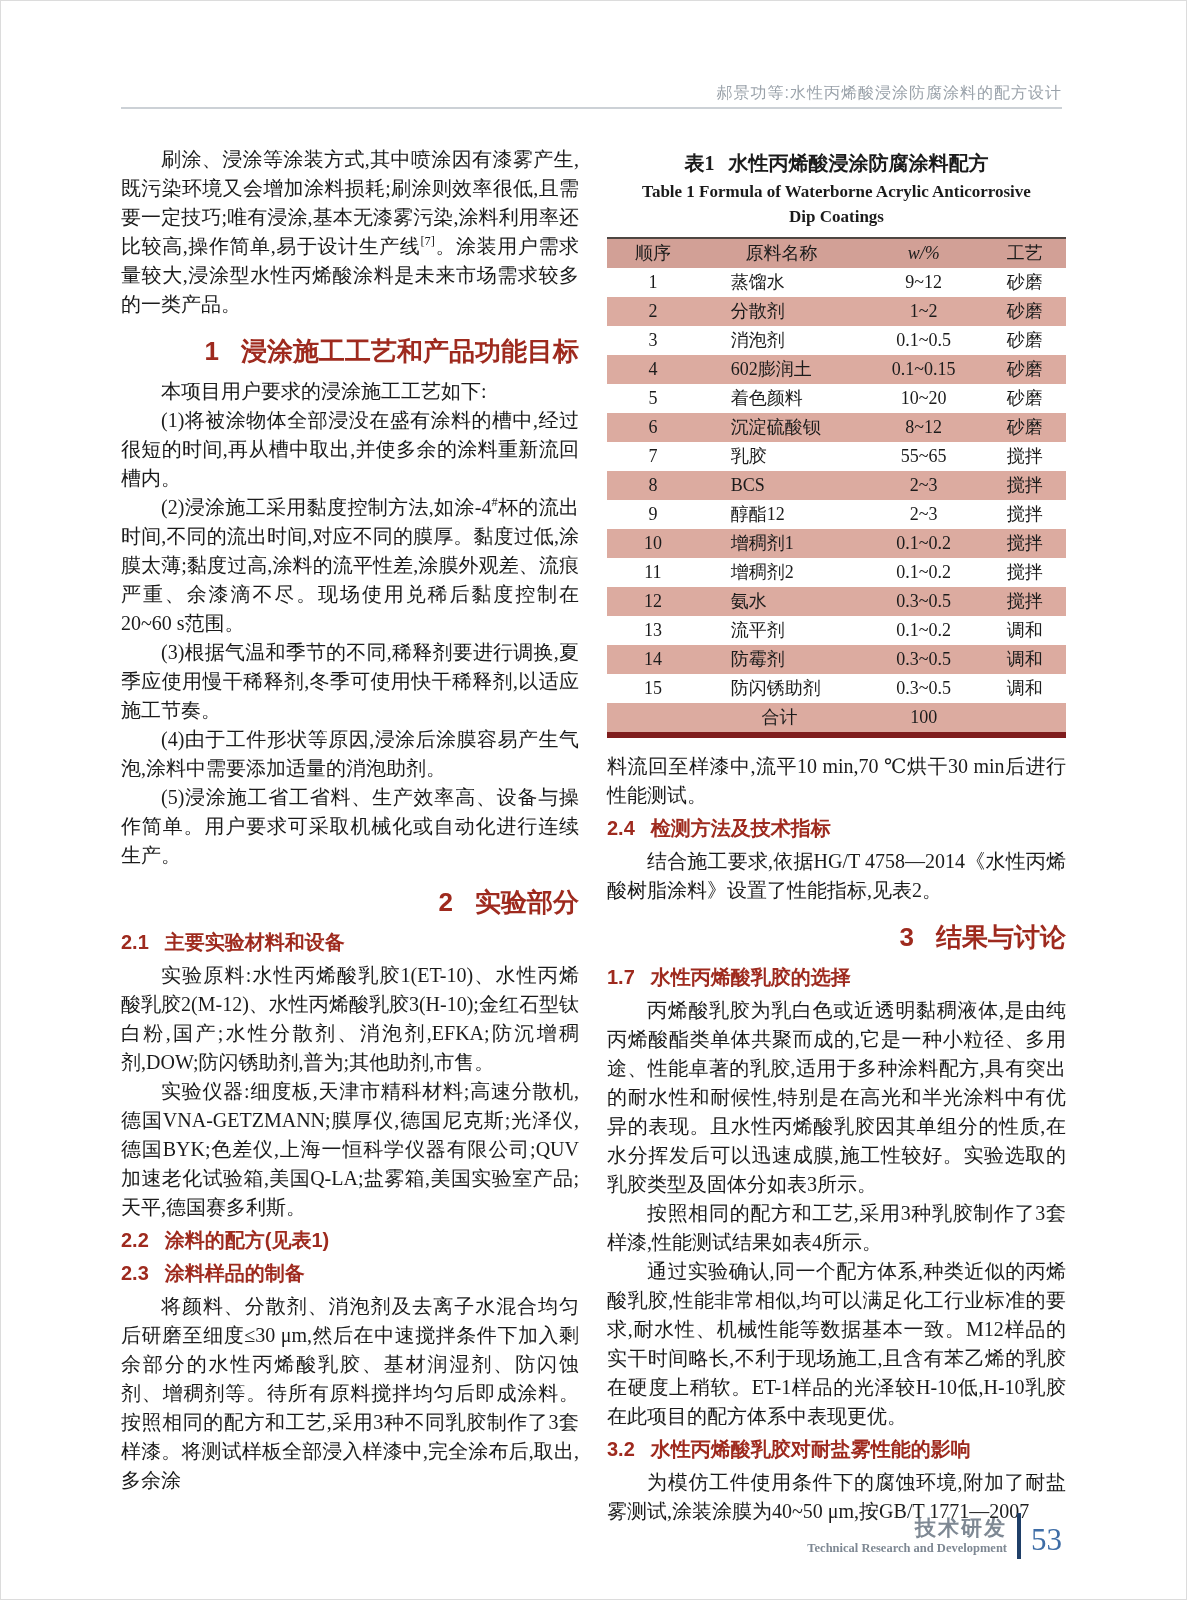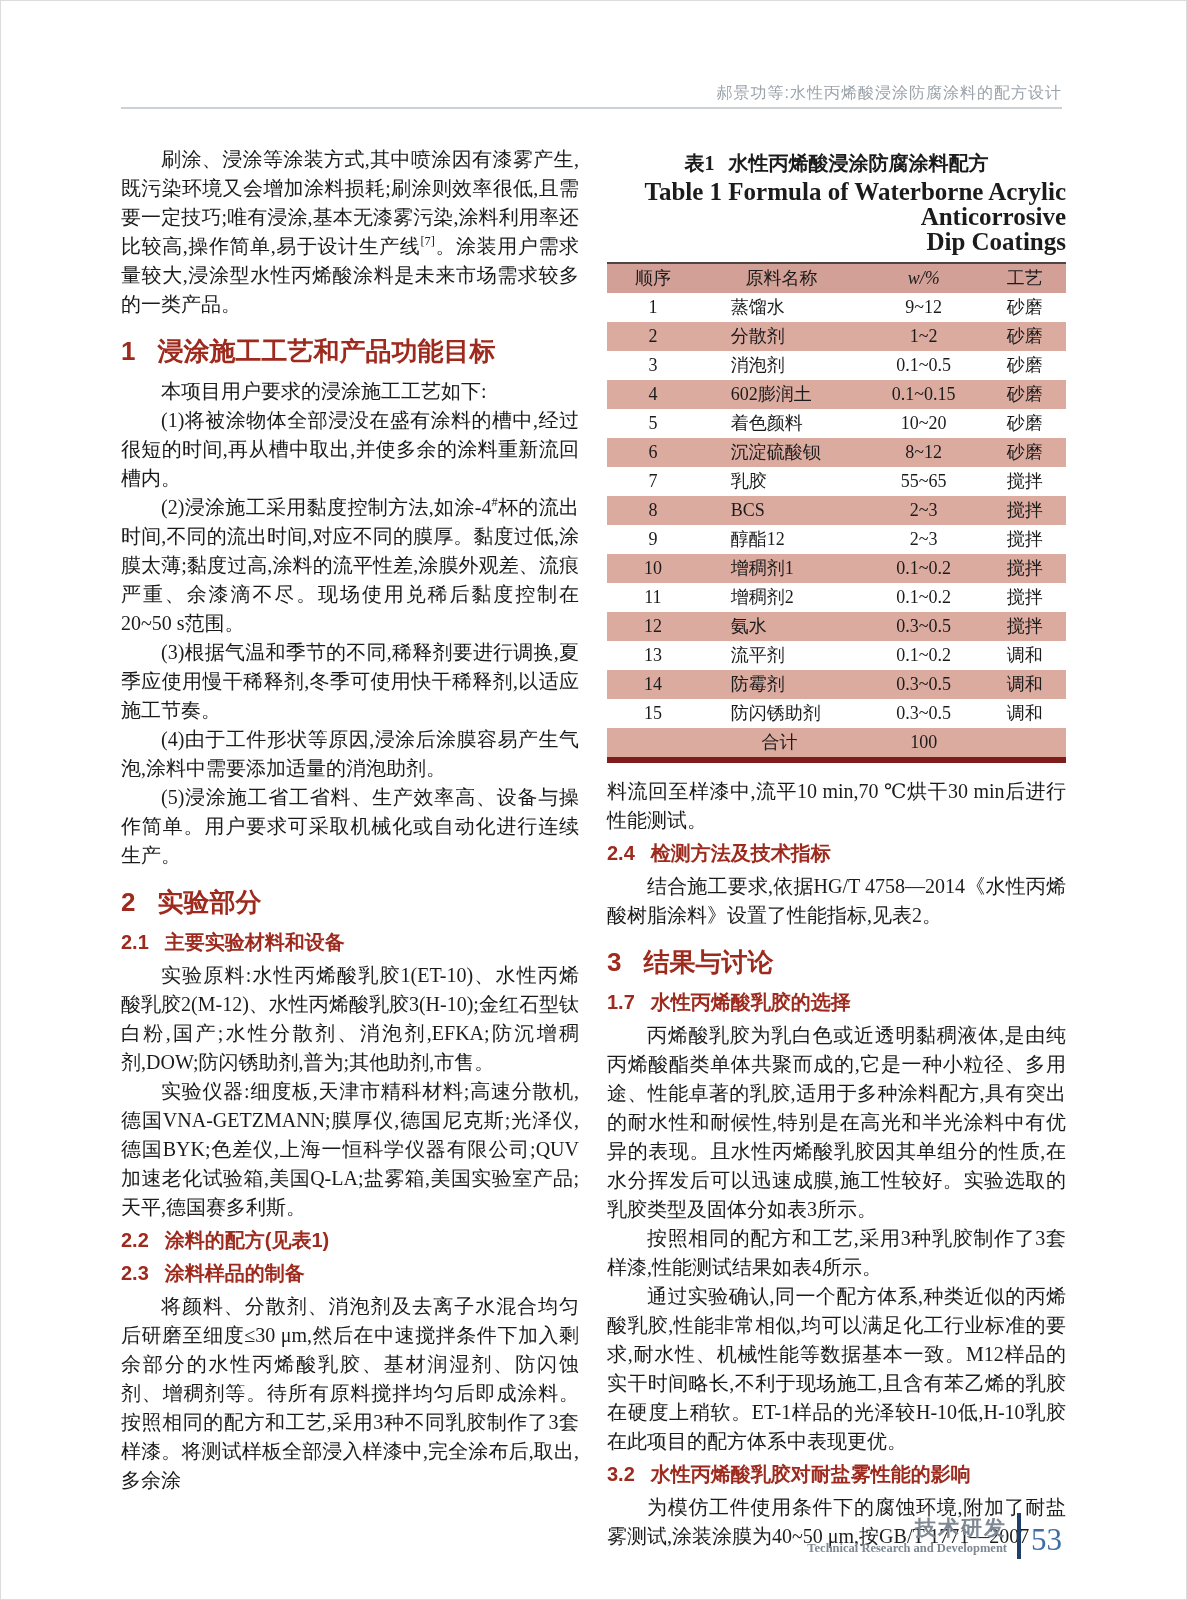--- a/index.html
+++ b/index.html
@@ -59,7 +59,7 @@
   }
   .tbl-title-zh .t-no{margin-right:0.7em;}
   .tbl-title-en{
-    text-align:right;font-weight:bold;font-size:25px;line-height:25px;
+    text-align:center;font-weight:bold;font-size:17px;line-height:25px;
     margin:2px 0 8px;
   }
   table.t1{

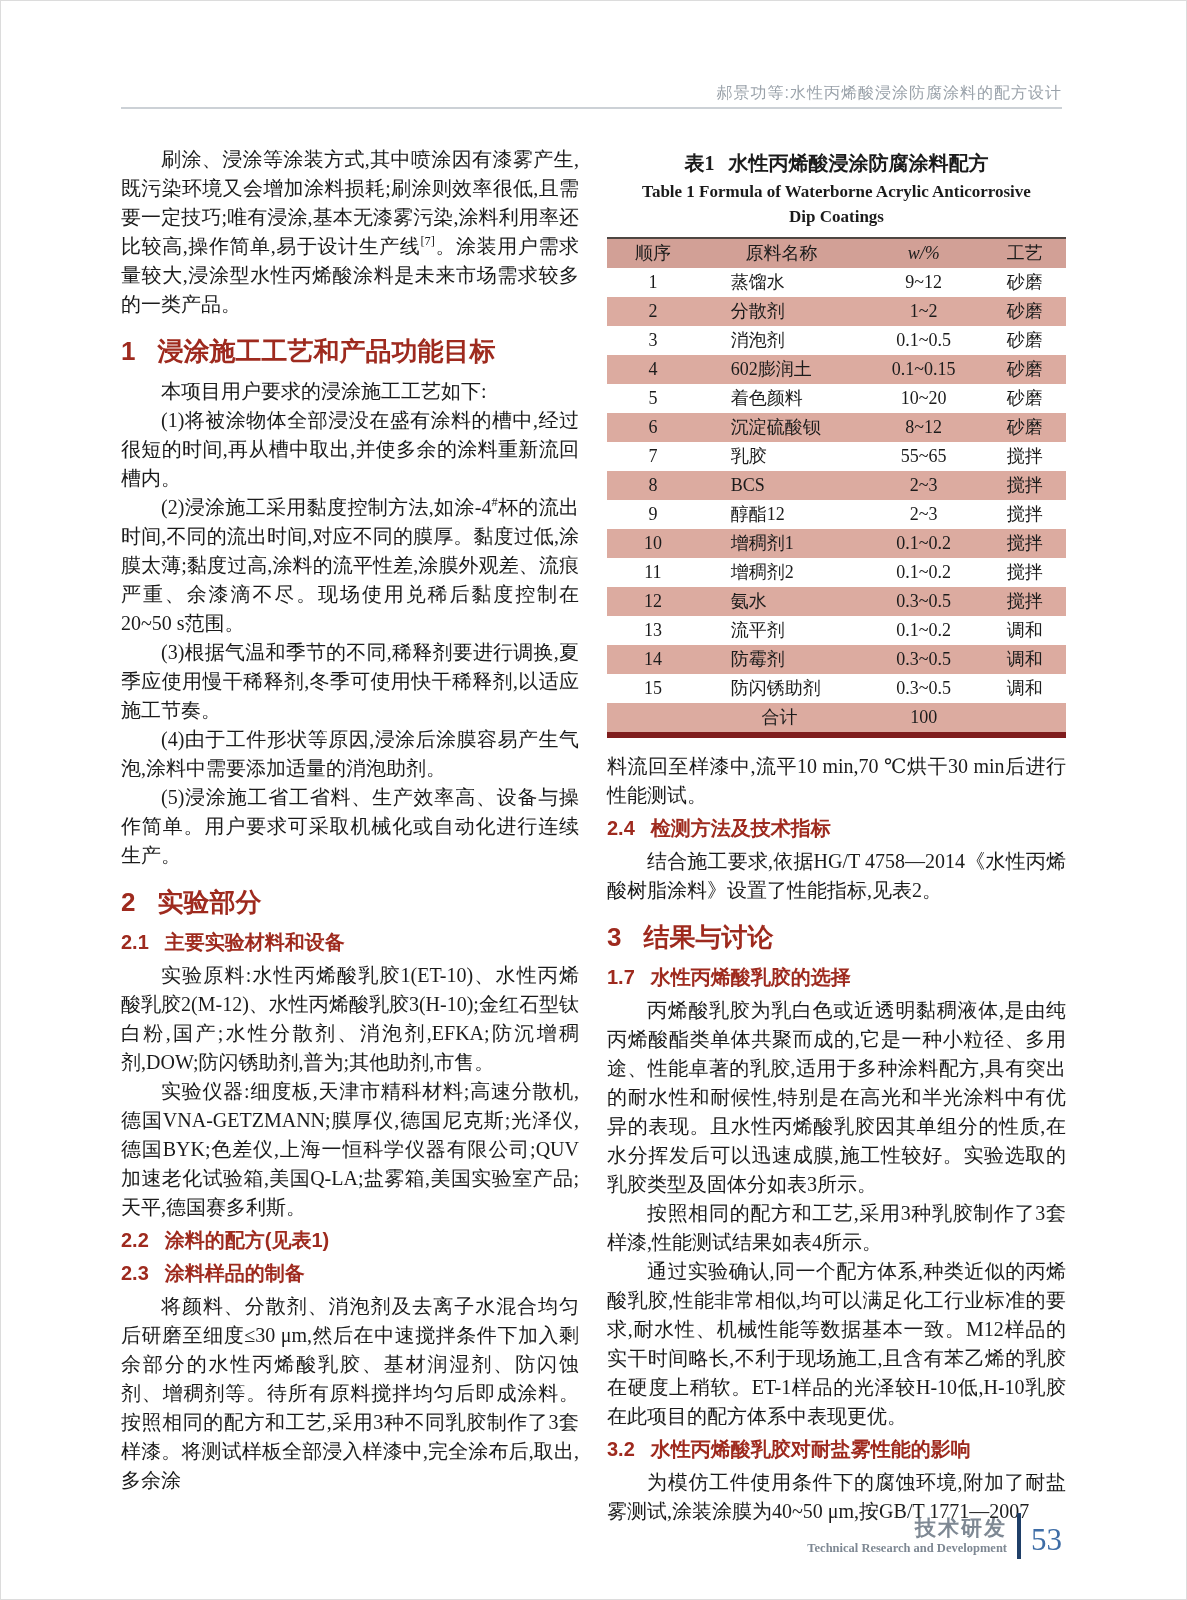--- a/index.html
+++ b/index.html
@@ -43,7 +43,7 @@
   h2.sec{
     font-family:"Liberation Sans","DejaVu Sans",sans-serif;
     font-size:26px;line-height:34px;color:var(--accent);
-    font-weight:bold;margin:15px 0 9px;text-align:left;
+    font-weight:bold;margin:15px 0 9px;text-align:right;
   }
   h2.sec .sec-num{margin-right:0.85em;}
   h3.subsec{

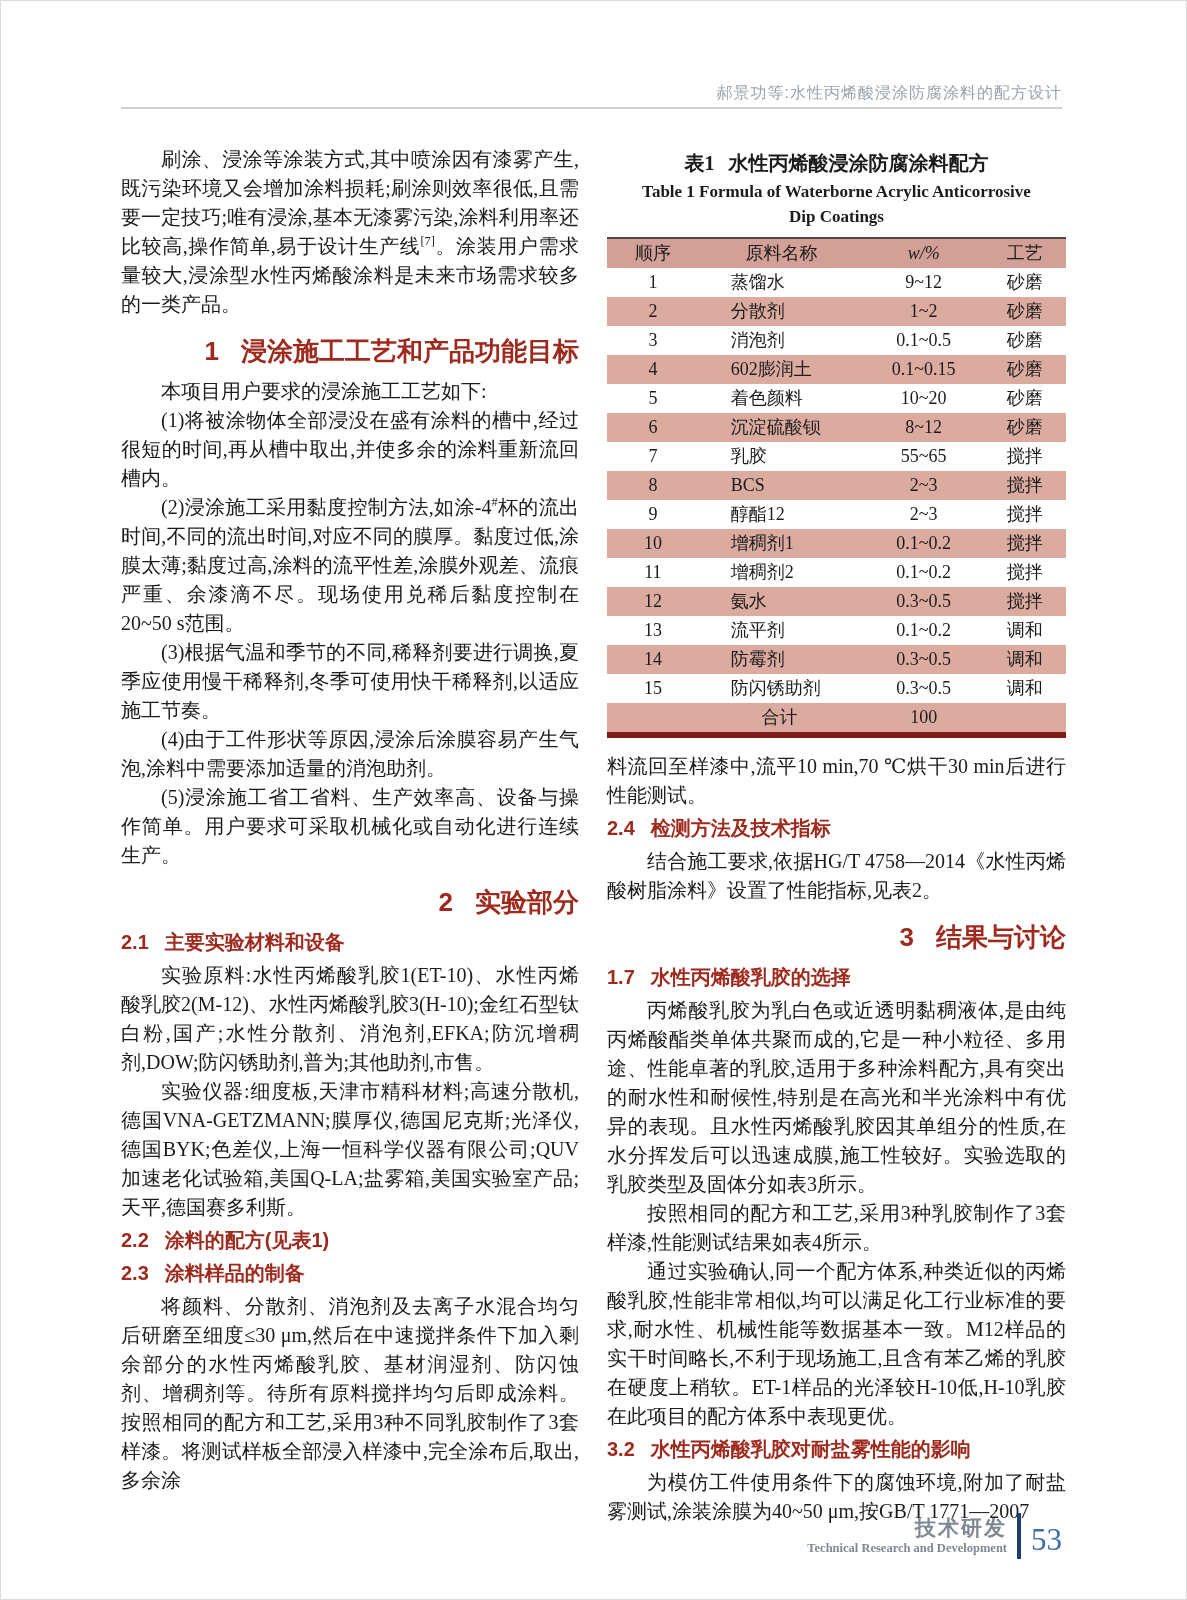--- a/index.html
+++ b/index.html
@@ -112,7 +112,7 @@
 
     <p class="body-p">本项目用户要求的浸涂施工工艺如下:</p>
     <p class="body-p">(1)将被涂物体全部浸没在盛有涂料的槽中,经过很短的时间,再从槽中取出,并使多余的涂料重新流回槽内。</p>
-    <p class="body-p"><span>(2)浸涂施工采用黏度控制方法,如涂-4</span><sup>#</sup><span>杯的流出时间,不同的流出时间,对应不同的膜厚。黏度过低,涂膜太薄;黏度过高,涂料的流平性差,涂膜外观差、流痕严重、余漆滴不尽。现场使用兑稀后黏度控制在20~50 s范围。</span></p>
+    <p class="body-p"><span>(2)浸涂施工采用黏度控制方法,如涂-4</span><sup>#</sup><span>杯的流出时间,不同的流出时间,对应不同的膜厚。黏度过低,涂膜太薄;黏度过高,涂料的流平性差,涂膜外观差、流痕严重、余漆滴不尽。现场使用兑稀后黏度控制在20~60 s范围。</span></p>
     <p class="body-p">(3)根据气温和季节的不同,稀释剂要进行调换,夏季应使用慢干稀释剂,冬季可使用快干稀释剂,以适应施工节奏。</p>
     <p class="body-p">(4)由于工件形状等原因,浸涂后涂膜容易产生气泡,涂料中需要添加适量的消泡助剂。</p>
     <p class="body-p">(5)浸涂施工省工省料、生产效率高、设备与操作简单。用户要求可采取机械化或自动化进行连续生产。</p>

